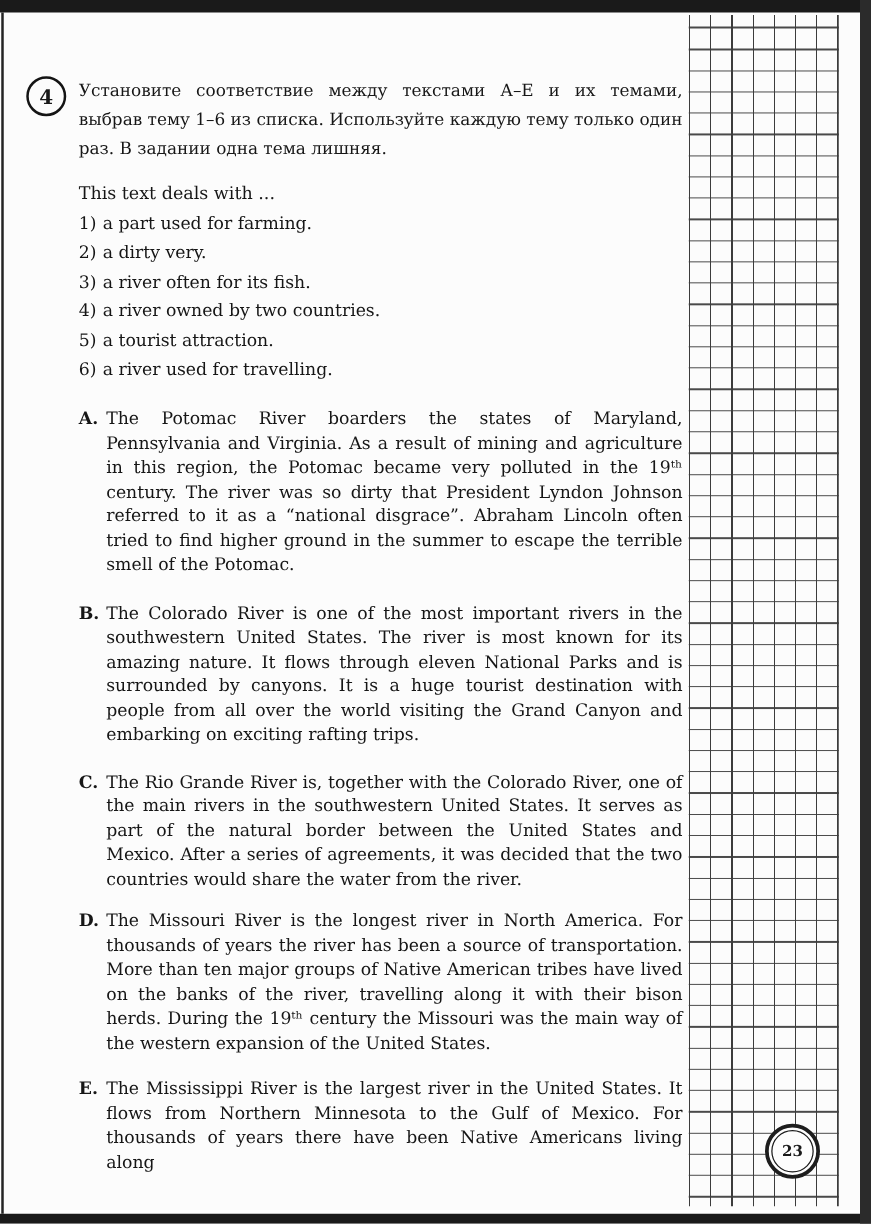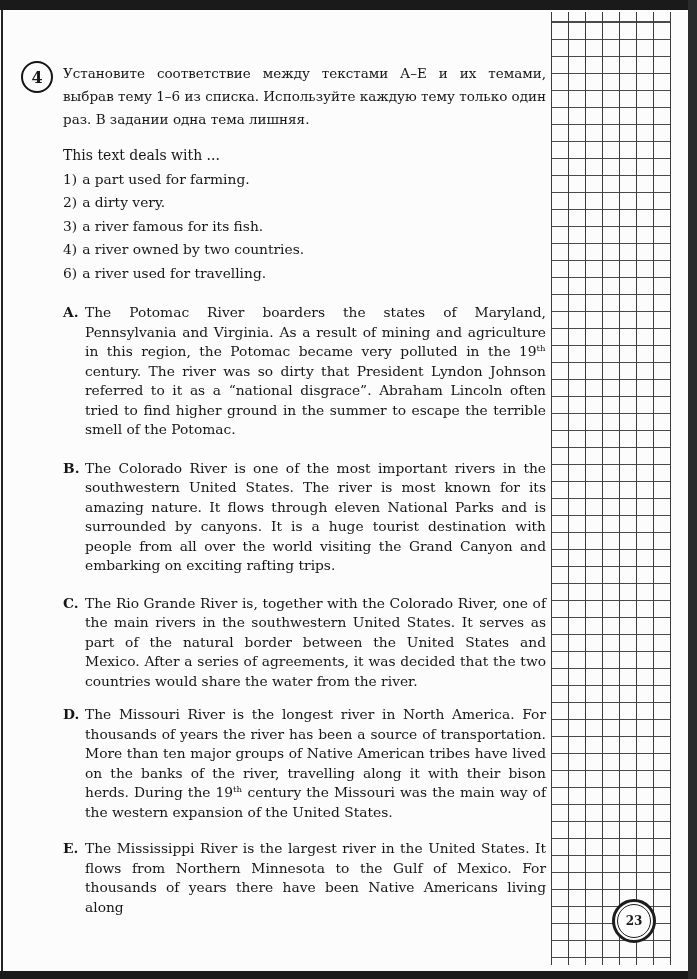--- a/index.html
+++ b/index.html
@@ -111,7 +111,7 @@
         <span class="option-num">2)</span><span>a dirty very.</span>
       </div>
       <div class="option-row">
-        <span class="option-num">3)</span><span>a river famous for its fish.</span>
+        <span class="option-num">3)</span><span>a river often for its fish.</span>
       </div>
       <div class="option-row">
         <span class="option-num">4)</span><span>a river owned by two countries.</span>

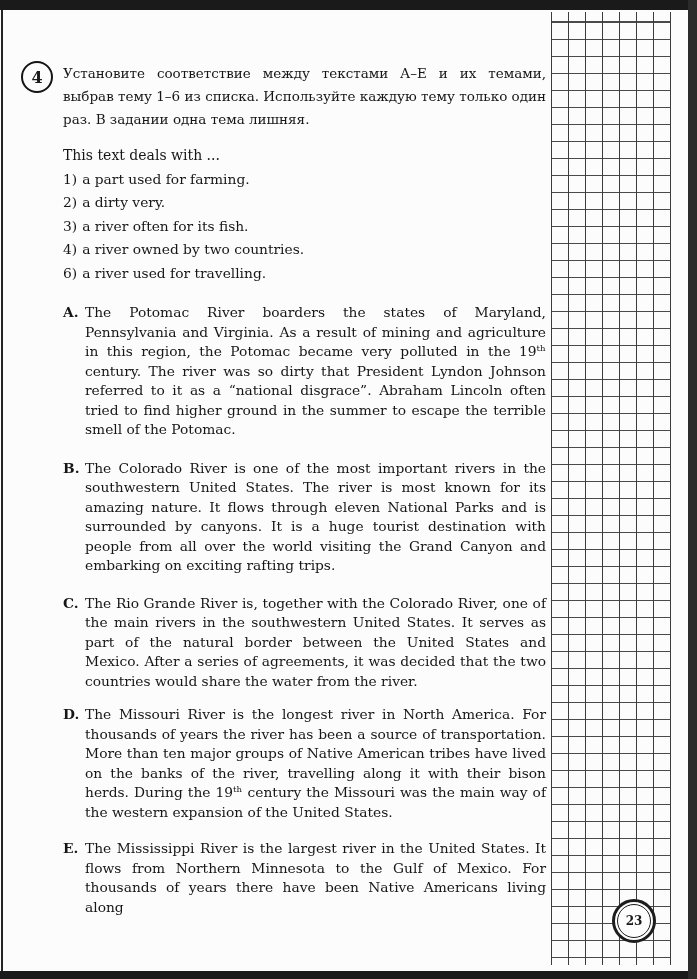--- a/index.html
+++ b/index.html
@@ -117,6 +117,9 @@
         <span class="option-num">4)</span><span>a river owned by two countries.</span>
       </div>
       <div class="option-row">
+        <span class="option-num">5)</span><span>a tourist attraction.</span>
+      </div>
+      <div class="option-row">
         <span class="option-num">6)</span><span>a river used for travelling.</span>
       </div>
     </div>

